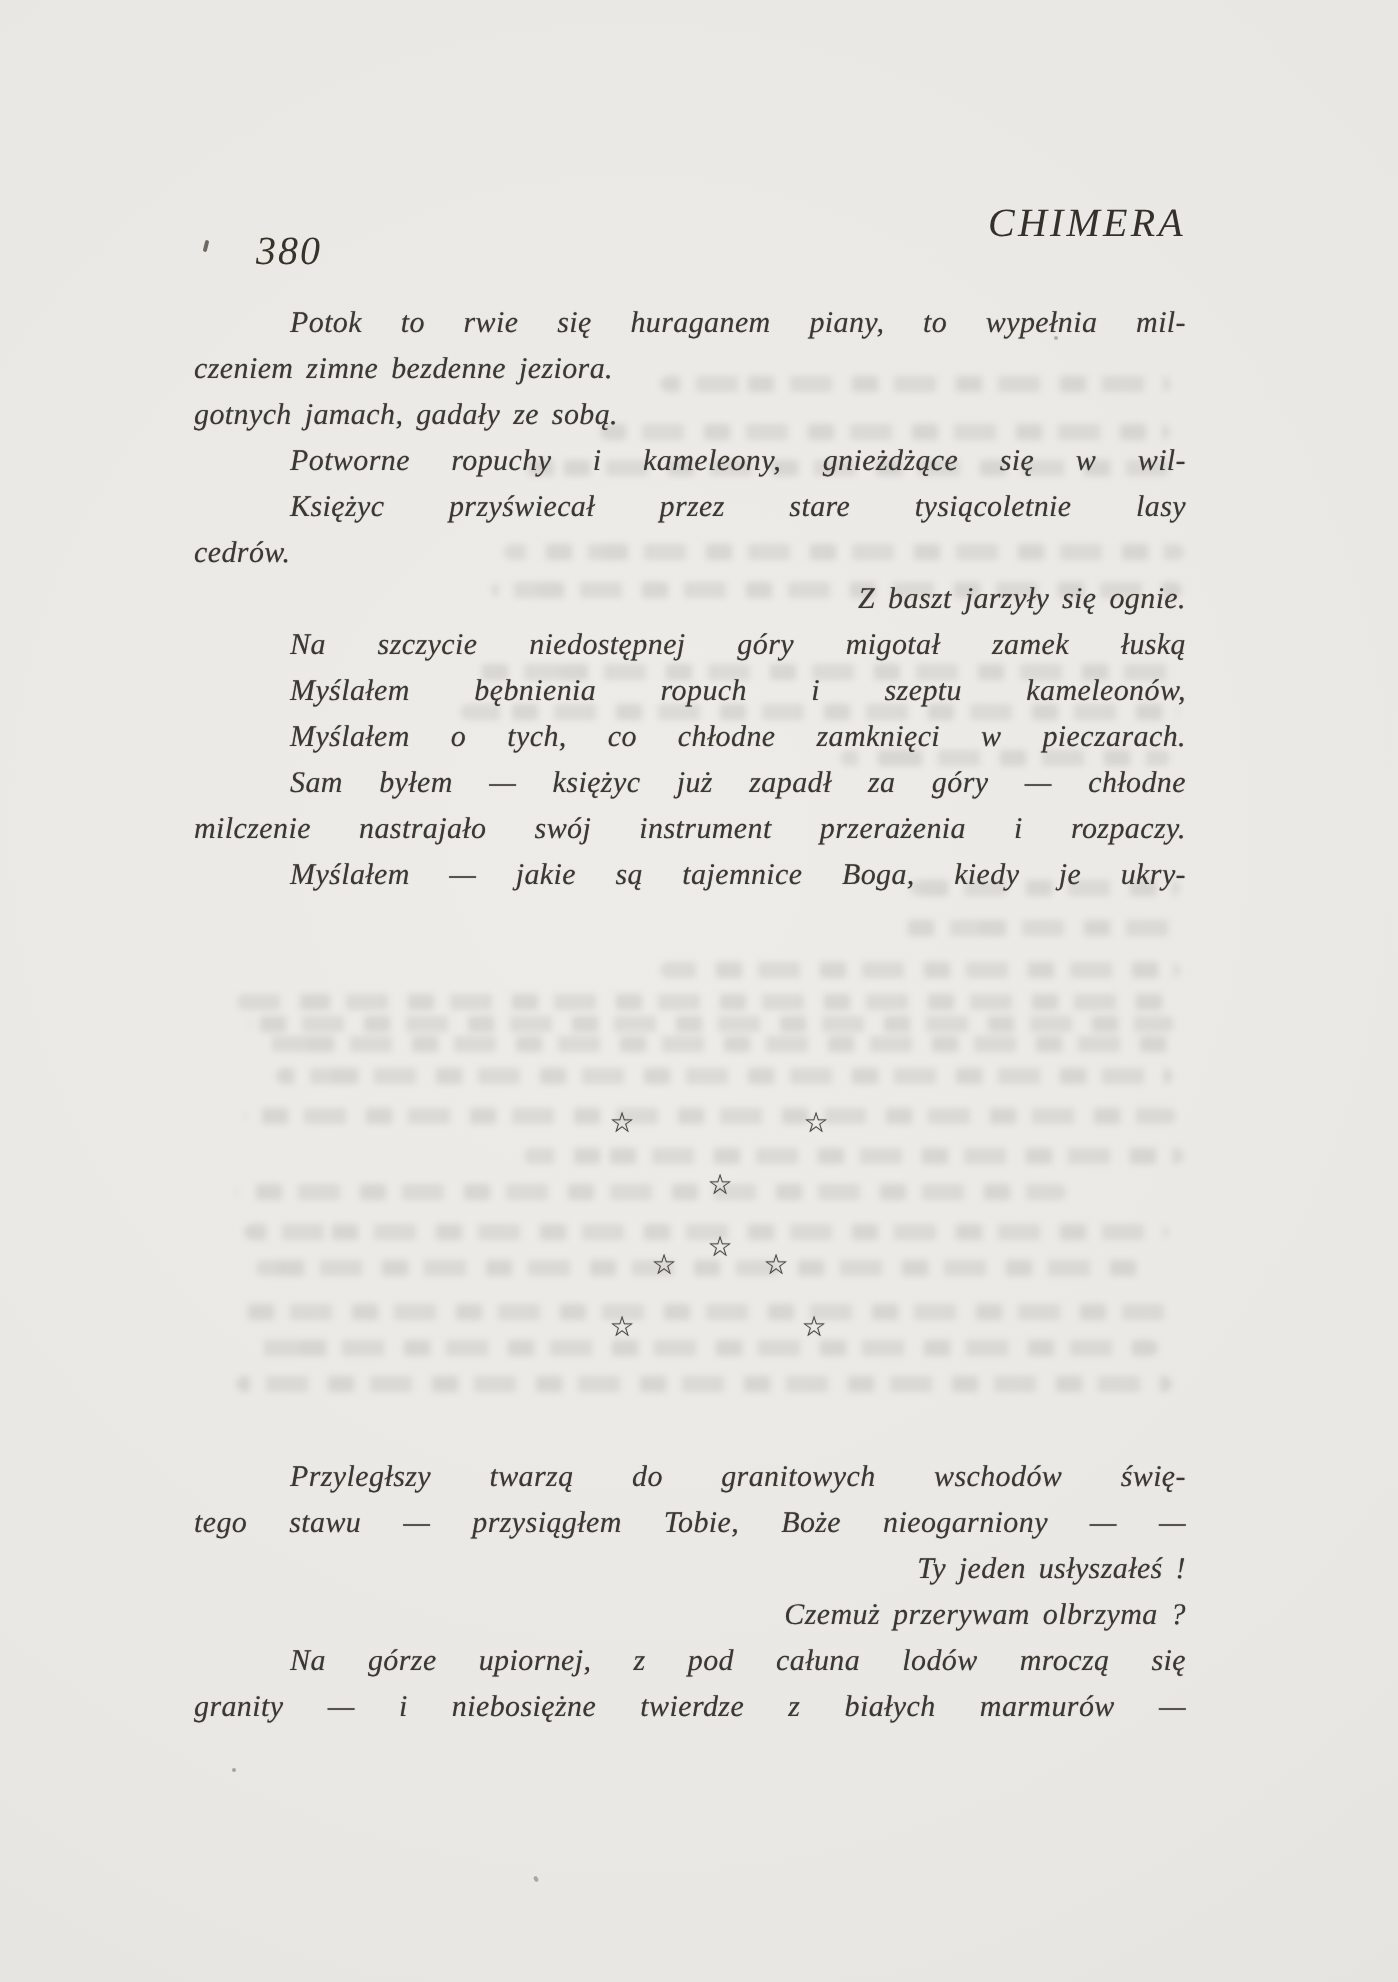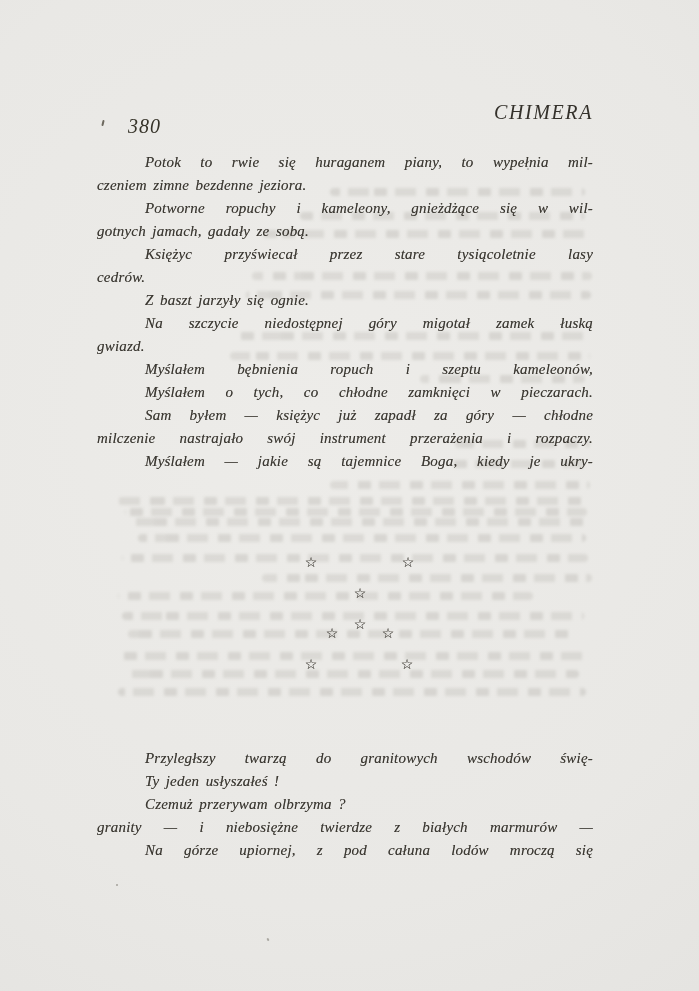--- a/index.html
+++ b/index.html
@@ -107,8 +107,8 @@
   <div class="text-block upper">
       <div class="line indent just">Potok to rwie się huraganem piany, to wypełnia mil-</div>
       <div class="line">czeniem zimne bezdenne jeziora.</div>
+      <div class="line">gotnych jamach, gadały ze sobą.</div>
       <div class="line indent just">Potworne ropuchy i kameleony, gnieżdżące się w wil-</div>
-      <div class="line">gotnych jamach, gadały ze sobą.</div>
       <div class="line indent just">Księżyc przyświecał przez stare tysiącoletnie lasy</div>
       <div class="line">cedrów.</div>
       <div class="line indent">Z baszt jarzyły się ognie.</div>

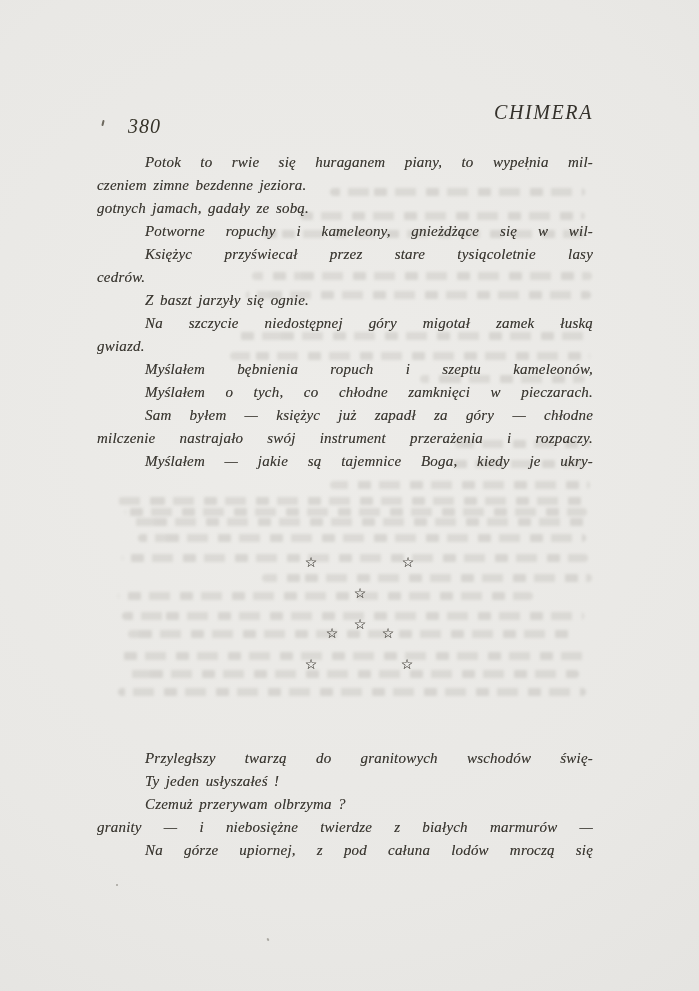--- a/index.html
+++ b/index.html
@@ -42,7 +42,7 @@
   .text-block.upper { top: 151px; }
   .text-block.lower { top: 747px; }
   .line { height: 23px; line-height: 23px; white-space: normal; }
-  .line.indent { padding-left: 48px; }
+  .line.indent { padding-left: 48px; text-align: right; }
   .line.just { text-align: justify; text-align-last: justify; word-spacing: 0; }
   
   .star {

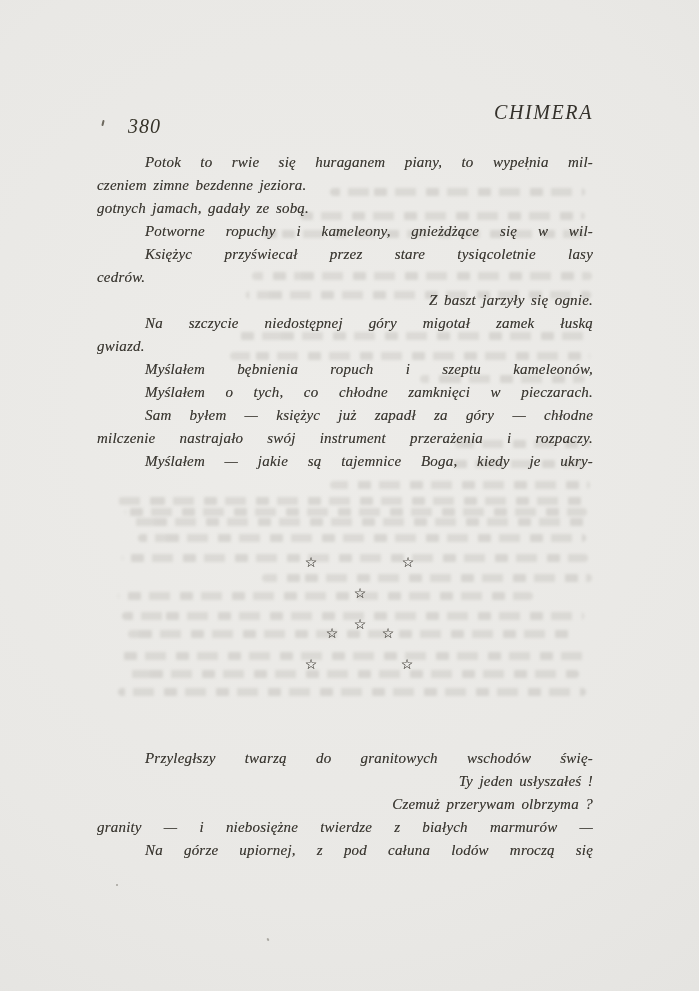--- a/index.html
+++ b/index.html
@@ -113,7 +113,6 @@
       <div class="line">cedrów.</div>
       <div class="line indent">Z baszt jarzyły się ognie.</div>
       <div class="line indent just">Na szczycie niedostępnej góry migotał zamek łuską</div>
-      <div class="line">gwiazd.</div>
       <div class="line indent just">Myślałem bębnienia ropuch i szeptu kameleonów,</div>
       <div class="line indent just">Myślałem o tych, co chłodne zamknięci w pieczarach.</div>
       <div class="line indent just">Sam byłem — księżyc już zapadł za góry — chłodne</div>

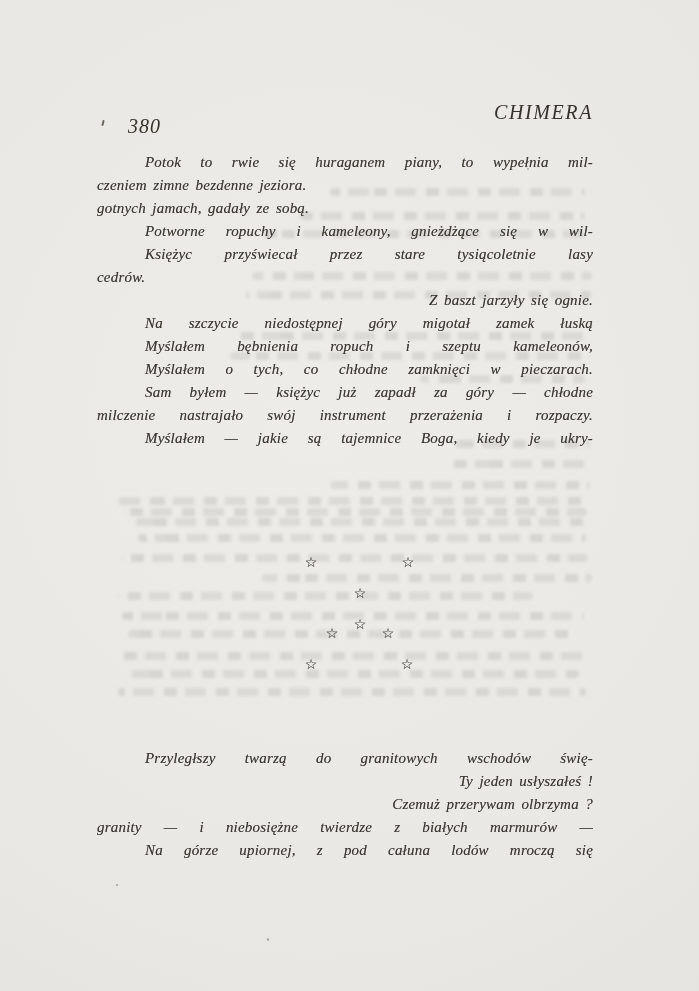--- a/index.html
+++ b/index.html
@@ -40,7 +40,7 @@
     font-style: italic;
   }
   .text-block.upper { top: 151px; }
-  .text-block.lower { top: 747px; }
+  .text-block.lower { top: 728px; }
   .line { height: 23px; line-height: 23px; white-space: normal; }
   .line.indent { padding-left: 48px; text-align: right; }
   .line.just { text-align: justify; text-align-last: justify; word-spacing: 0; }

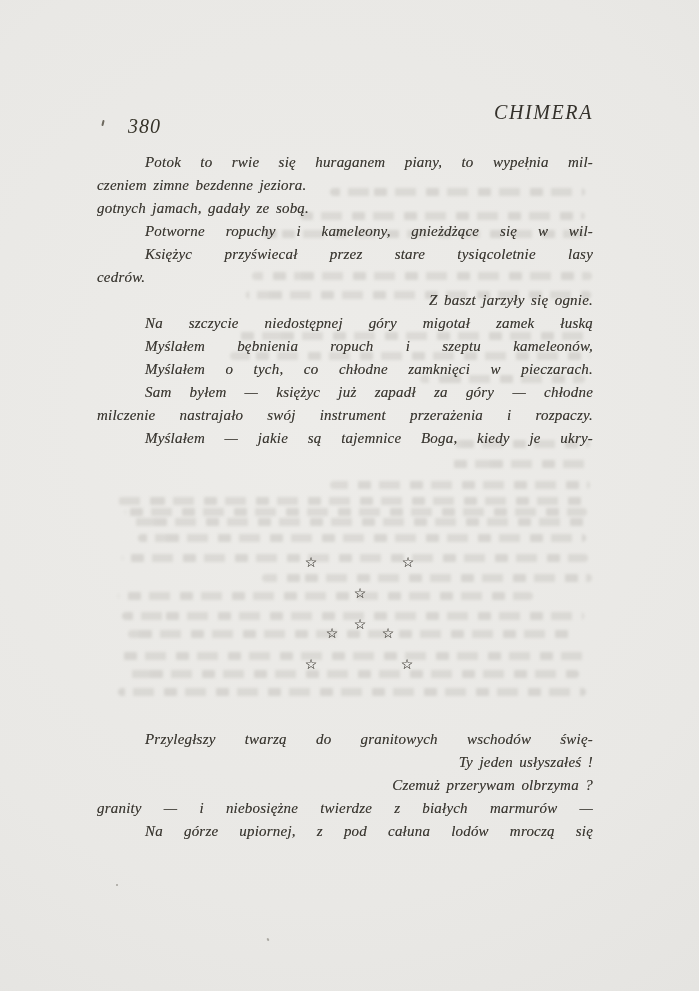--- a/index.html
+++ b/index.html
@@ -133,6 +133,7 @@
 
   <div class="text-block lower">
       <div class="line indent just">Przyległszy twarzą do granitowych wschodów świę-</div>
+      <div class="line just">tego stawu — przysiągłem Tobie, Boże nieogarniony — —</div>
       <div class="line indent">Ty jeden usłyszałeś !</div>
       <div class="line indent">Czemuż przerywam olbrzyma ?</div>
       <div class="line just">granity — i niebosiężne twierdze z białych marmurów —</div>

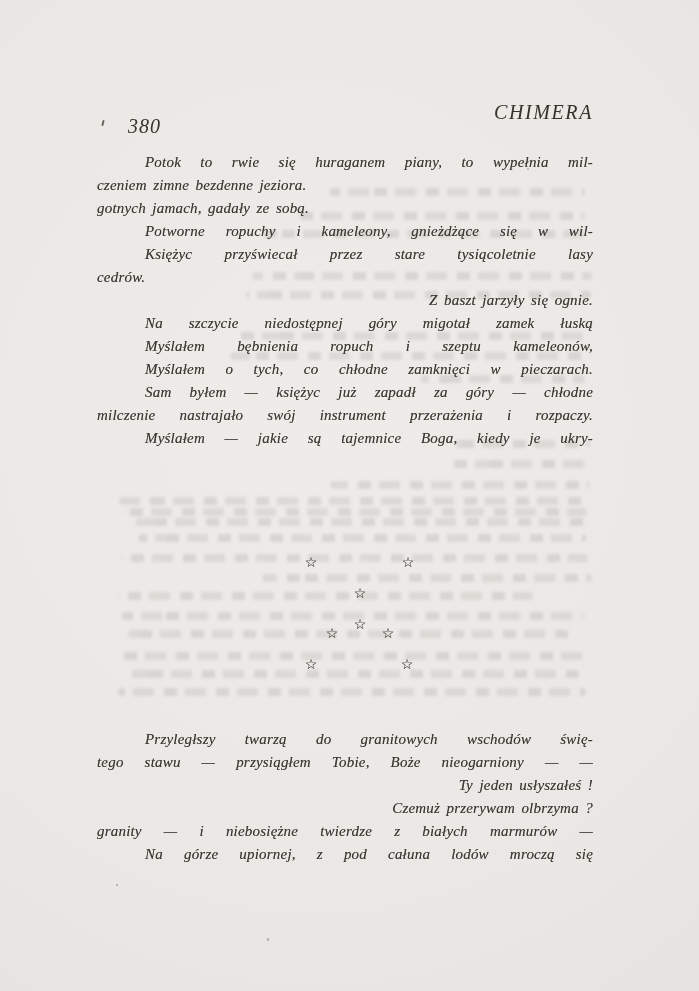--- a/index.html
+++ b/index.html
@@ -136,8 +136,8 @@
       <div class="line just">tego stawu — przysiągłem Tobie, Boże nieogarniony — —</div>
       <div class="line indent">Ty jeden usłyszałeś !</div>
       <div class="line indent">Czemuż przerywam olbrzyma ?</div>
+      <div class="line indent just">Na górze upiornej, z pod całuna lodów mroczą się</div>
       <div class="line just">granity — i niebosiężne twierdze z białych marmurów —</div>
-      <div class="line indent just">Na górze upiornej, z pod całuna lodów mroczą się</div>
     </div>
 
   <div class="speck" style="left:102px; top:120px; width:2px; height:6px; transform:rotate(14deg);"></div>

